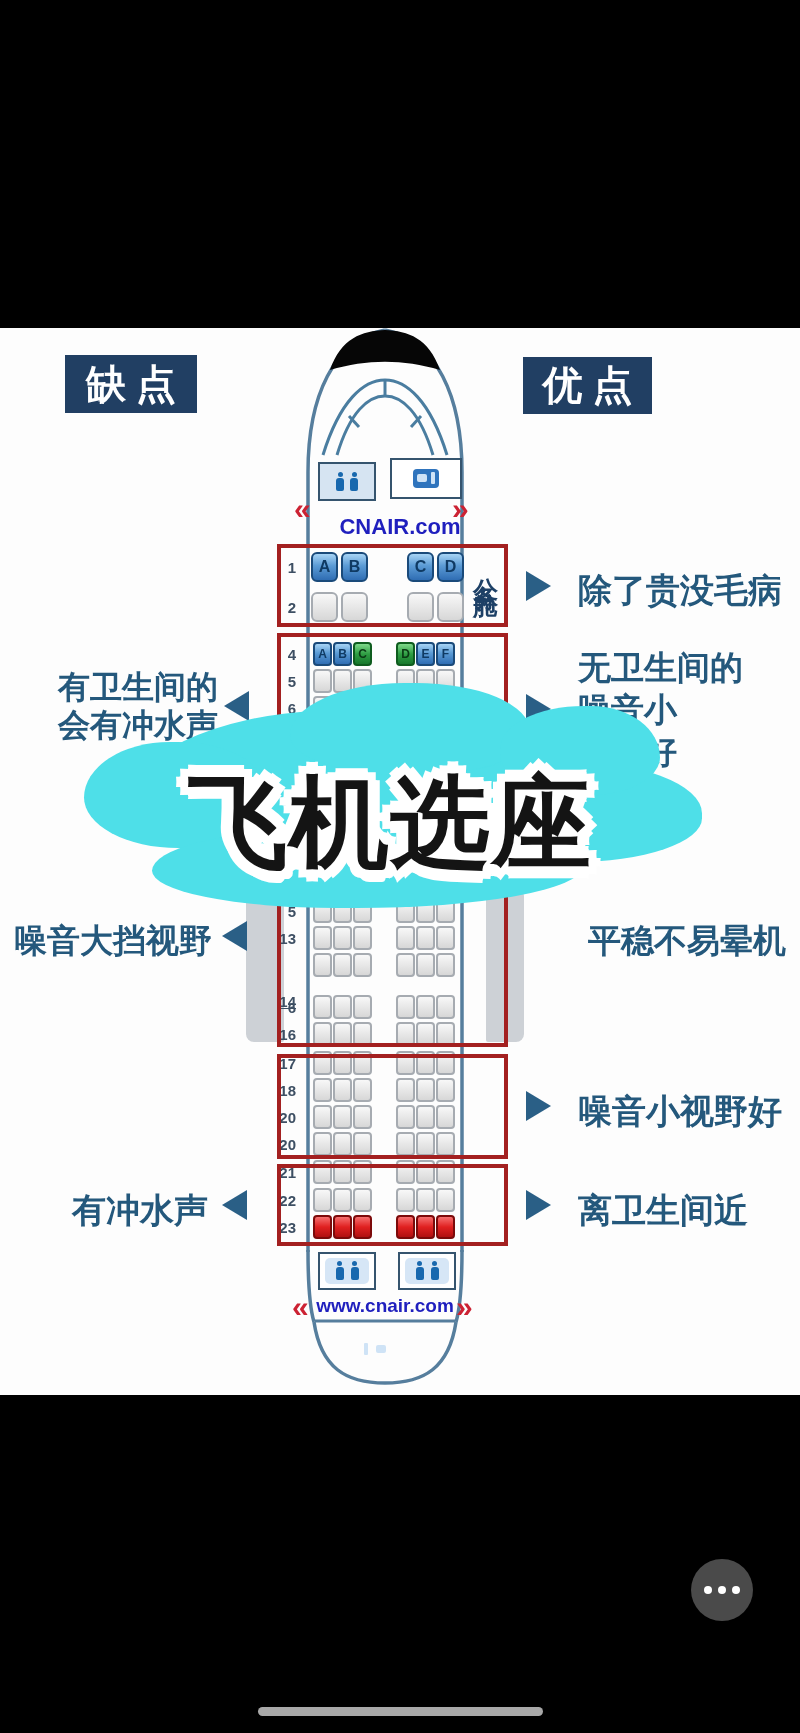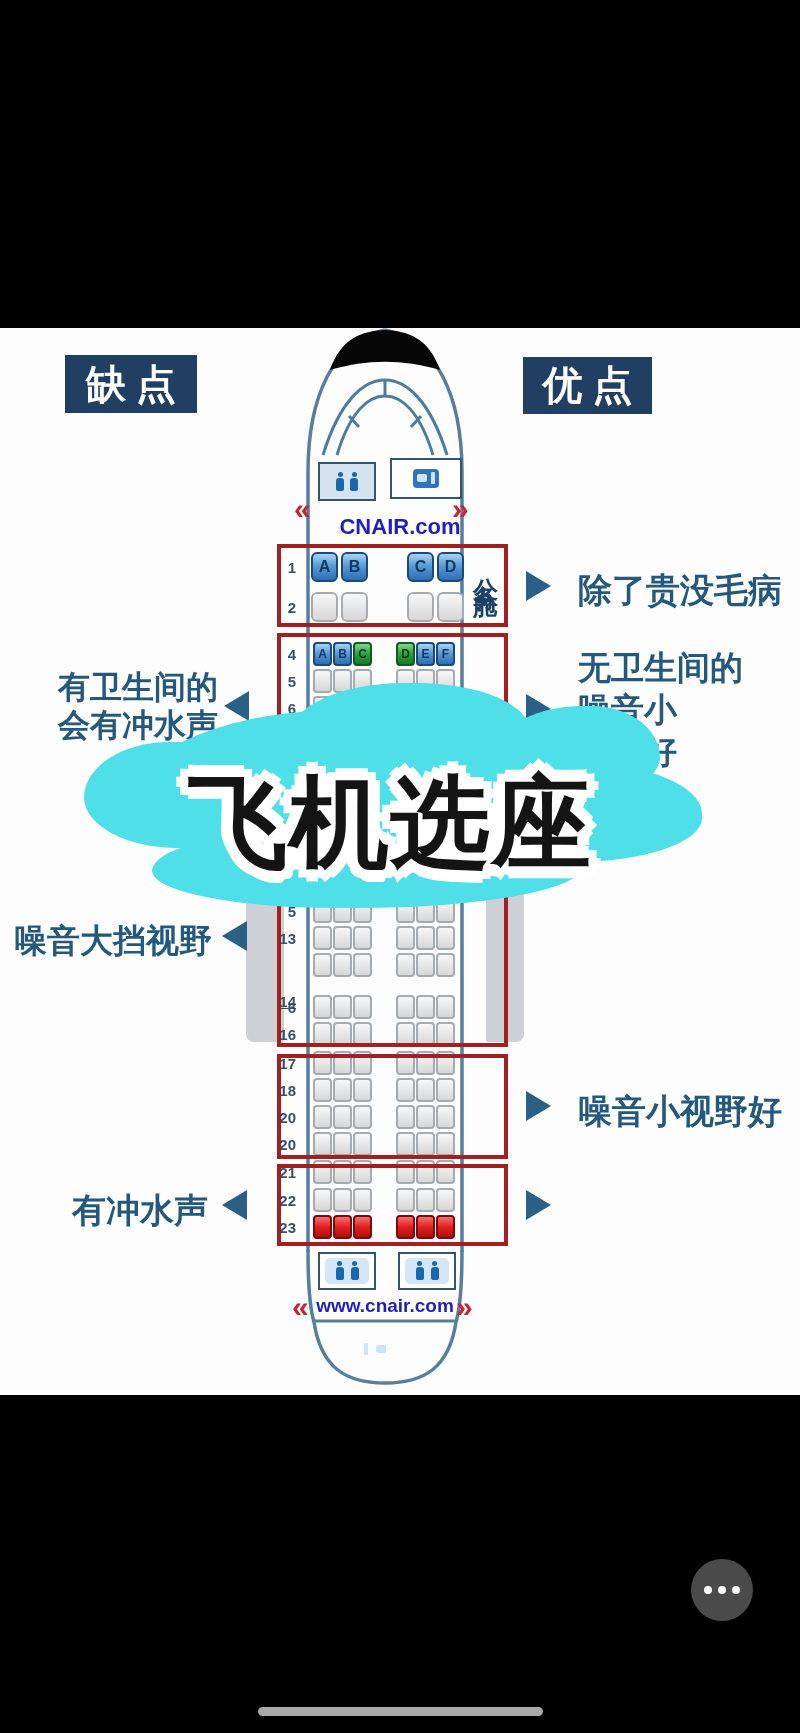--- a/index.html
+++ b/index.html
@@ -348,6 +348,7 @@
     <span class="ln">视野好</span>
   </div>
 
+  <div class="note" style="left:588px;top:919px;font-size:33px;">平稳不易晕机</div>
 
   <div class="arrow r" style="left:526px;top:1091px;"></div>
   <div class="note" style="left:578px;top:1089px;font-size:34px;">噪音小视野好</div>

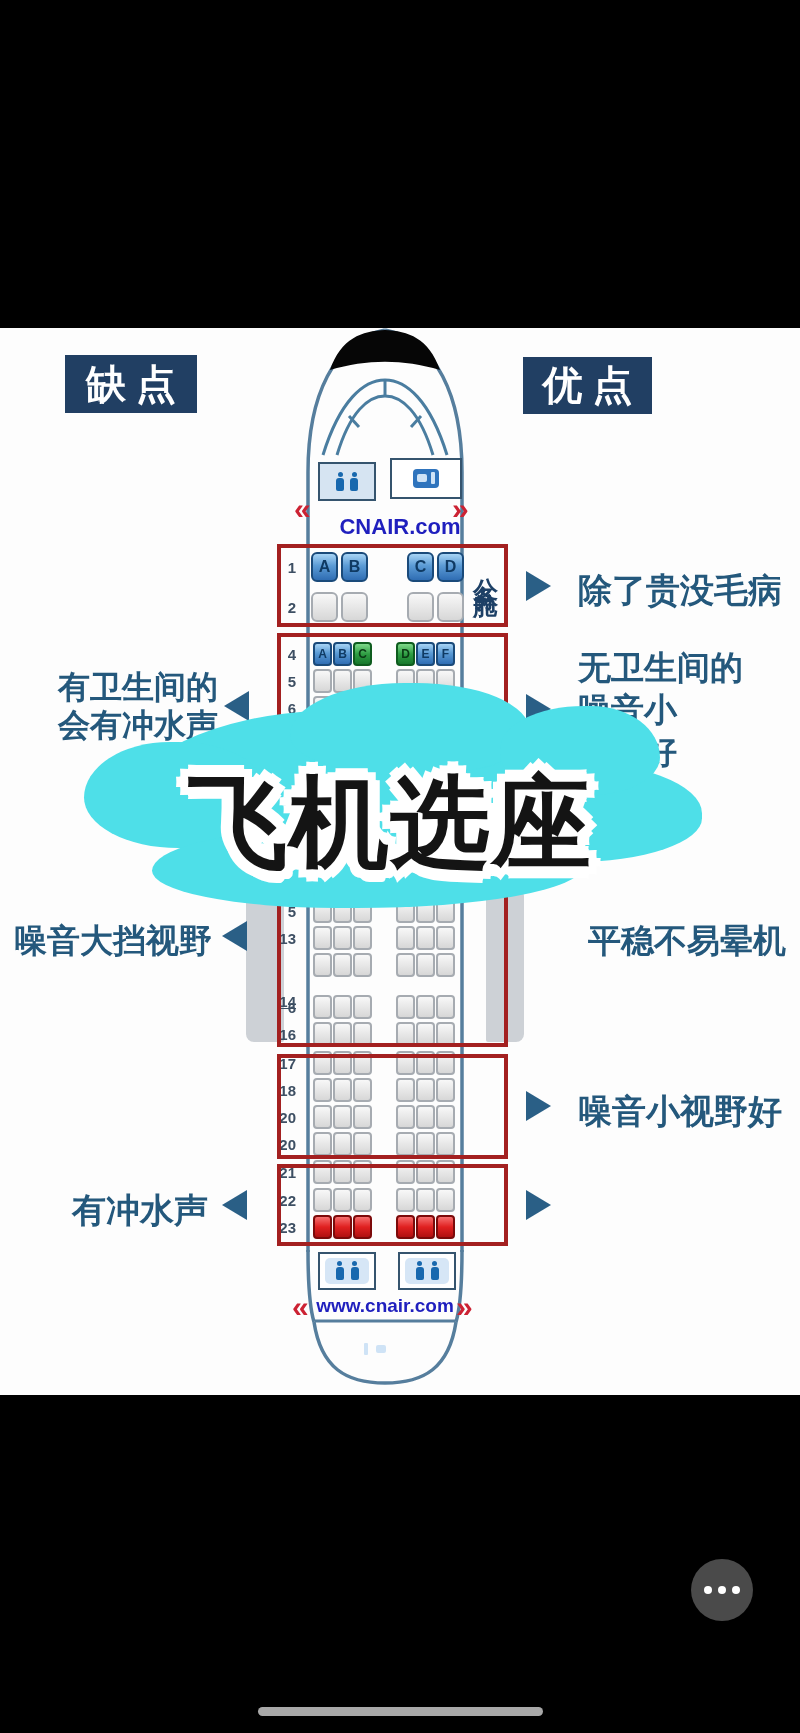--- a/index.html
+++ b/index.html
@@ -354,6 +354,7 @@
   <div class="note" style="left:578px;top:1089px;font-size:34px;">噪音小视野好</div>
 
   <div class="arrow r" style="left:526px;top:1190px;"></div>
+  <div class="note" style="left:578px;top:1188px;font-size:34px;">离卫生间近</div>
 
   <div class="arrow l" style="left:224px;top:691px;"></div>
   <div class="note" style="right:582px;top:668px;font-size:32px;line-height:38px;text-align:right;">

